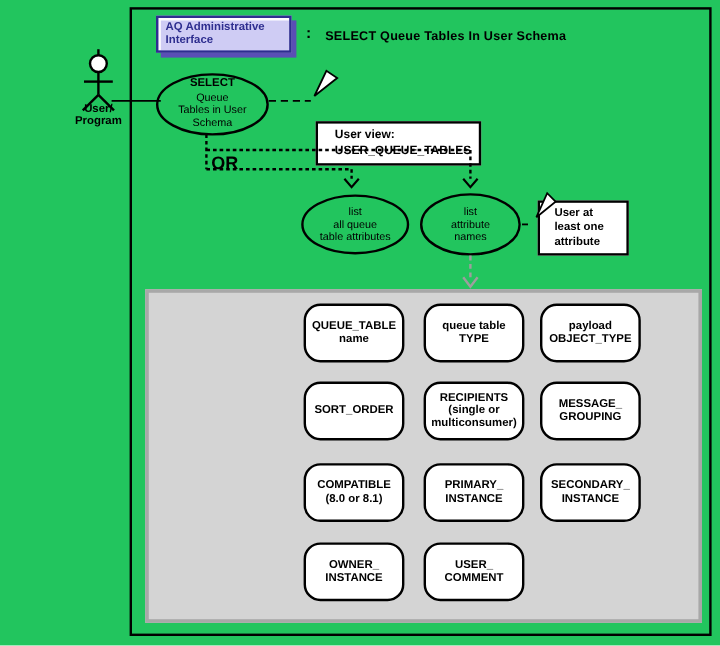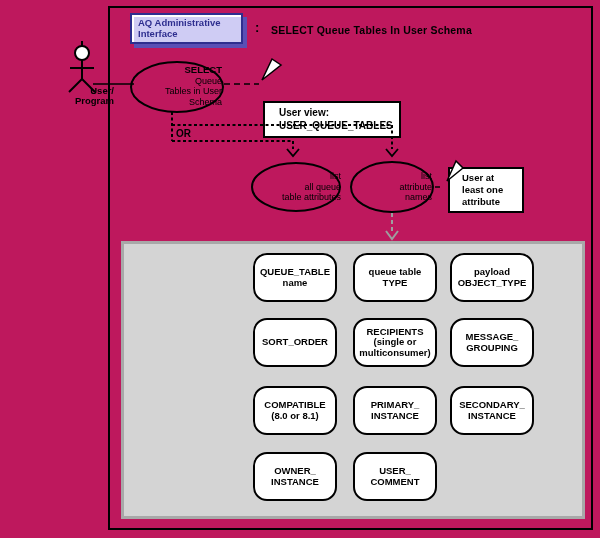--- a/index.html
+++ b/index.html
@@ -4,7 +4,7 @@
 <style>
   html,body{margin:0;padding:0;background:#fff;}
   #canvas{
-    position:relative;width:600px;height:538px;background:#be185d;overflow:hidden;
+    position:relative;width:600px;height:538px;background:#22c55e;overflow:hidden;
     font-family:"Liberation Sans","DejaVu Sans",sans-serif;color:#000;
   }
   .abs{position:absolute;}

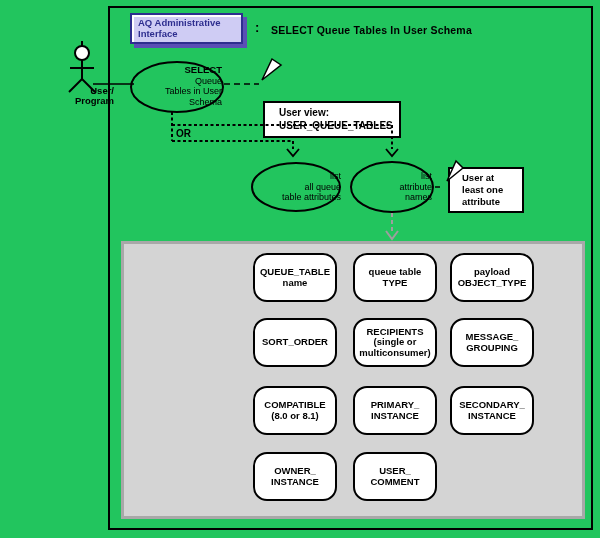--- a/index.html
+++ b/index.html
@@ -9,7 +9,7 @@
   }
   .abs{position:absolute;}
   .pre{white-space:pre-line;}
-  .ctr{text-align:right;}
+  .ctr{text-align:center;}
 
   #diagram-border{
     left:108px;top:6px;width:485px;height:524px;

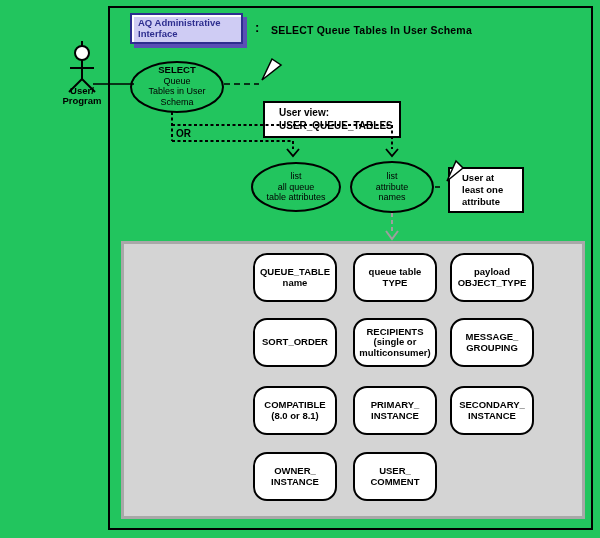--- a/index.html
+++ b/index.html
@@ -29,7 +29,7 @@
 
   #usecase-main-label{left:132px;top:65px;width:90px;font-size:9px;line-height:10.5px;}
   #usecase-main-label .kw{display:block;font-weight:bold;font-size:9.5px;}
-  #or-label{left:176px;top:128px;font-size:10px;font-weight:bold;}
+  #or-label{left:176px;top:128px;font-size:15px;font-weight:bold;}
   #usecase-listall-label{left:251px;top:171px;width:90px;font-size:9px;line-height:10.5px;}
   #usecase-listnames-label{left:352px;top:171px;width:80px;font-size:9px;line-height:10.5px;}
 

